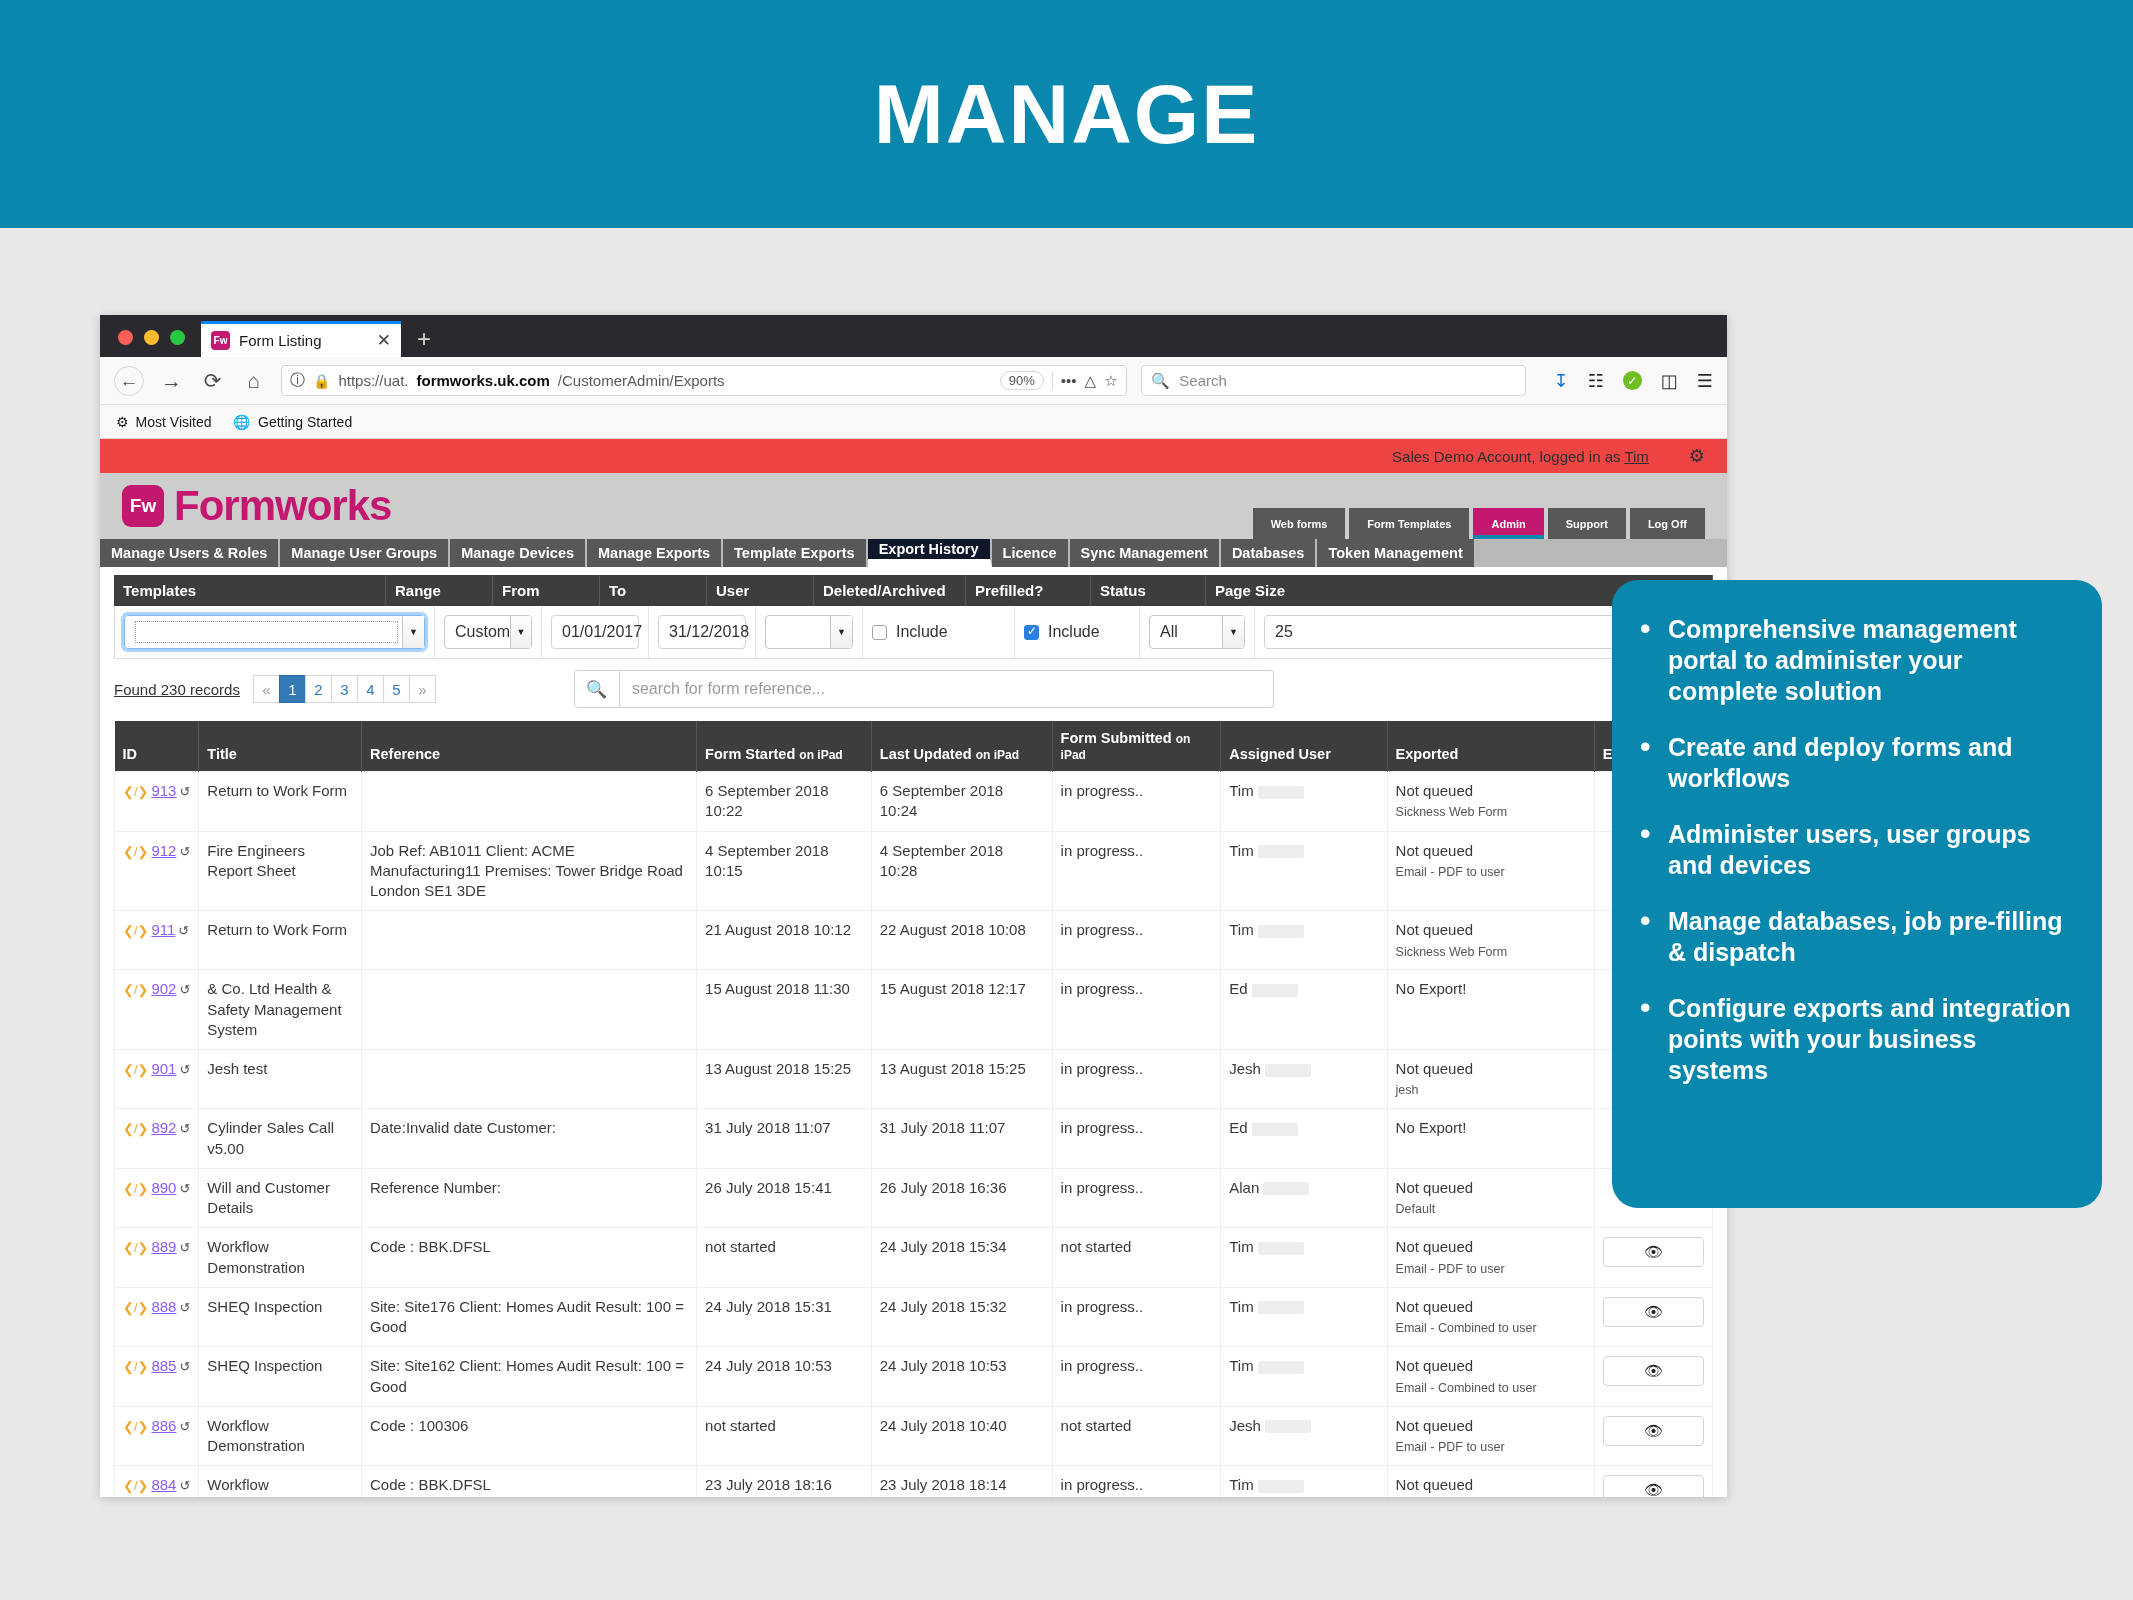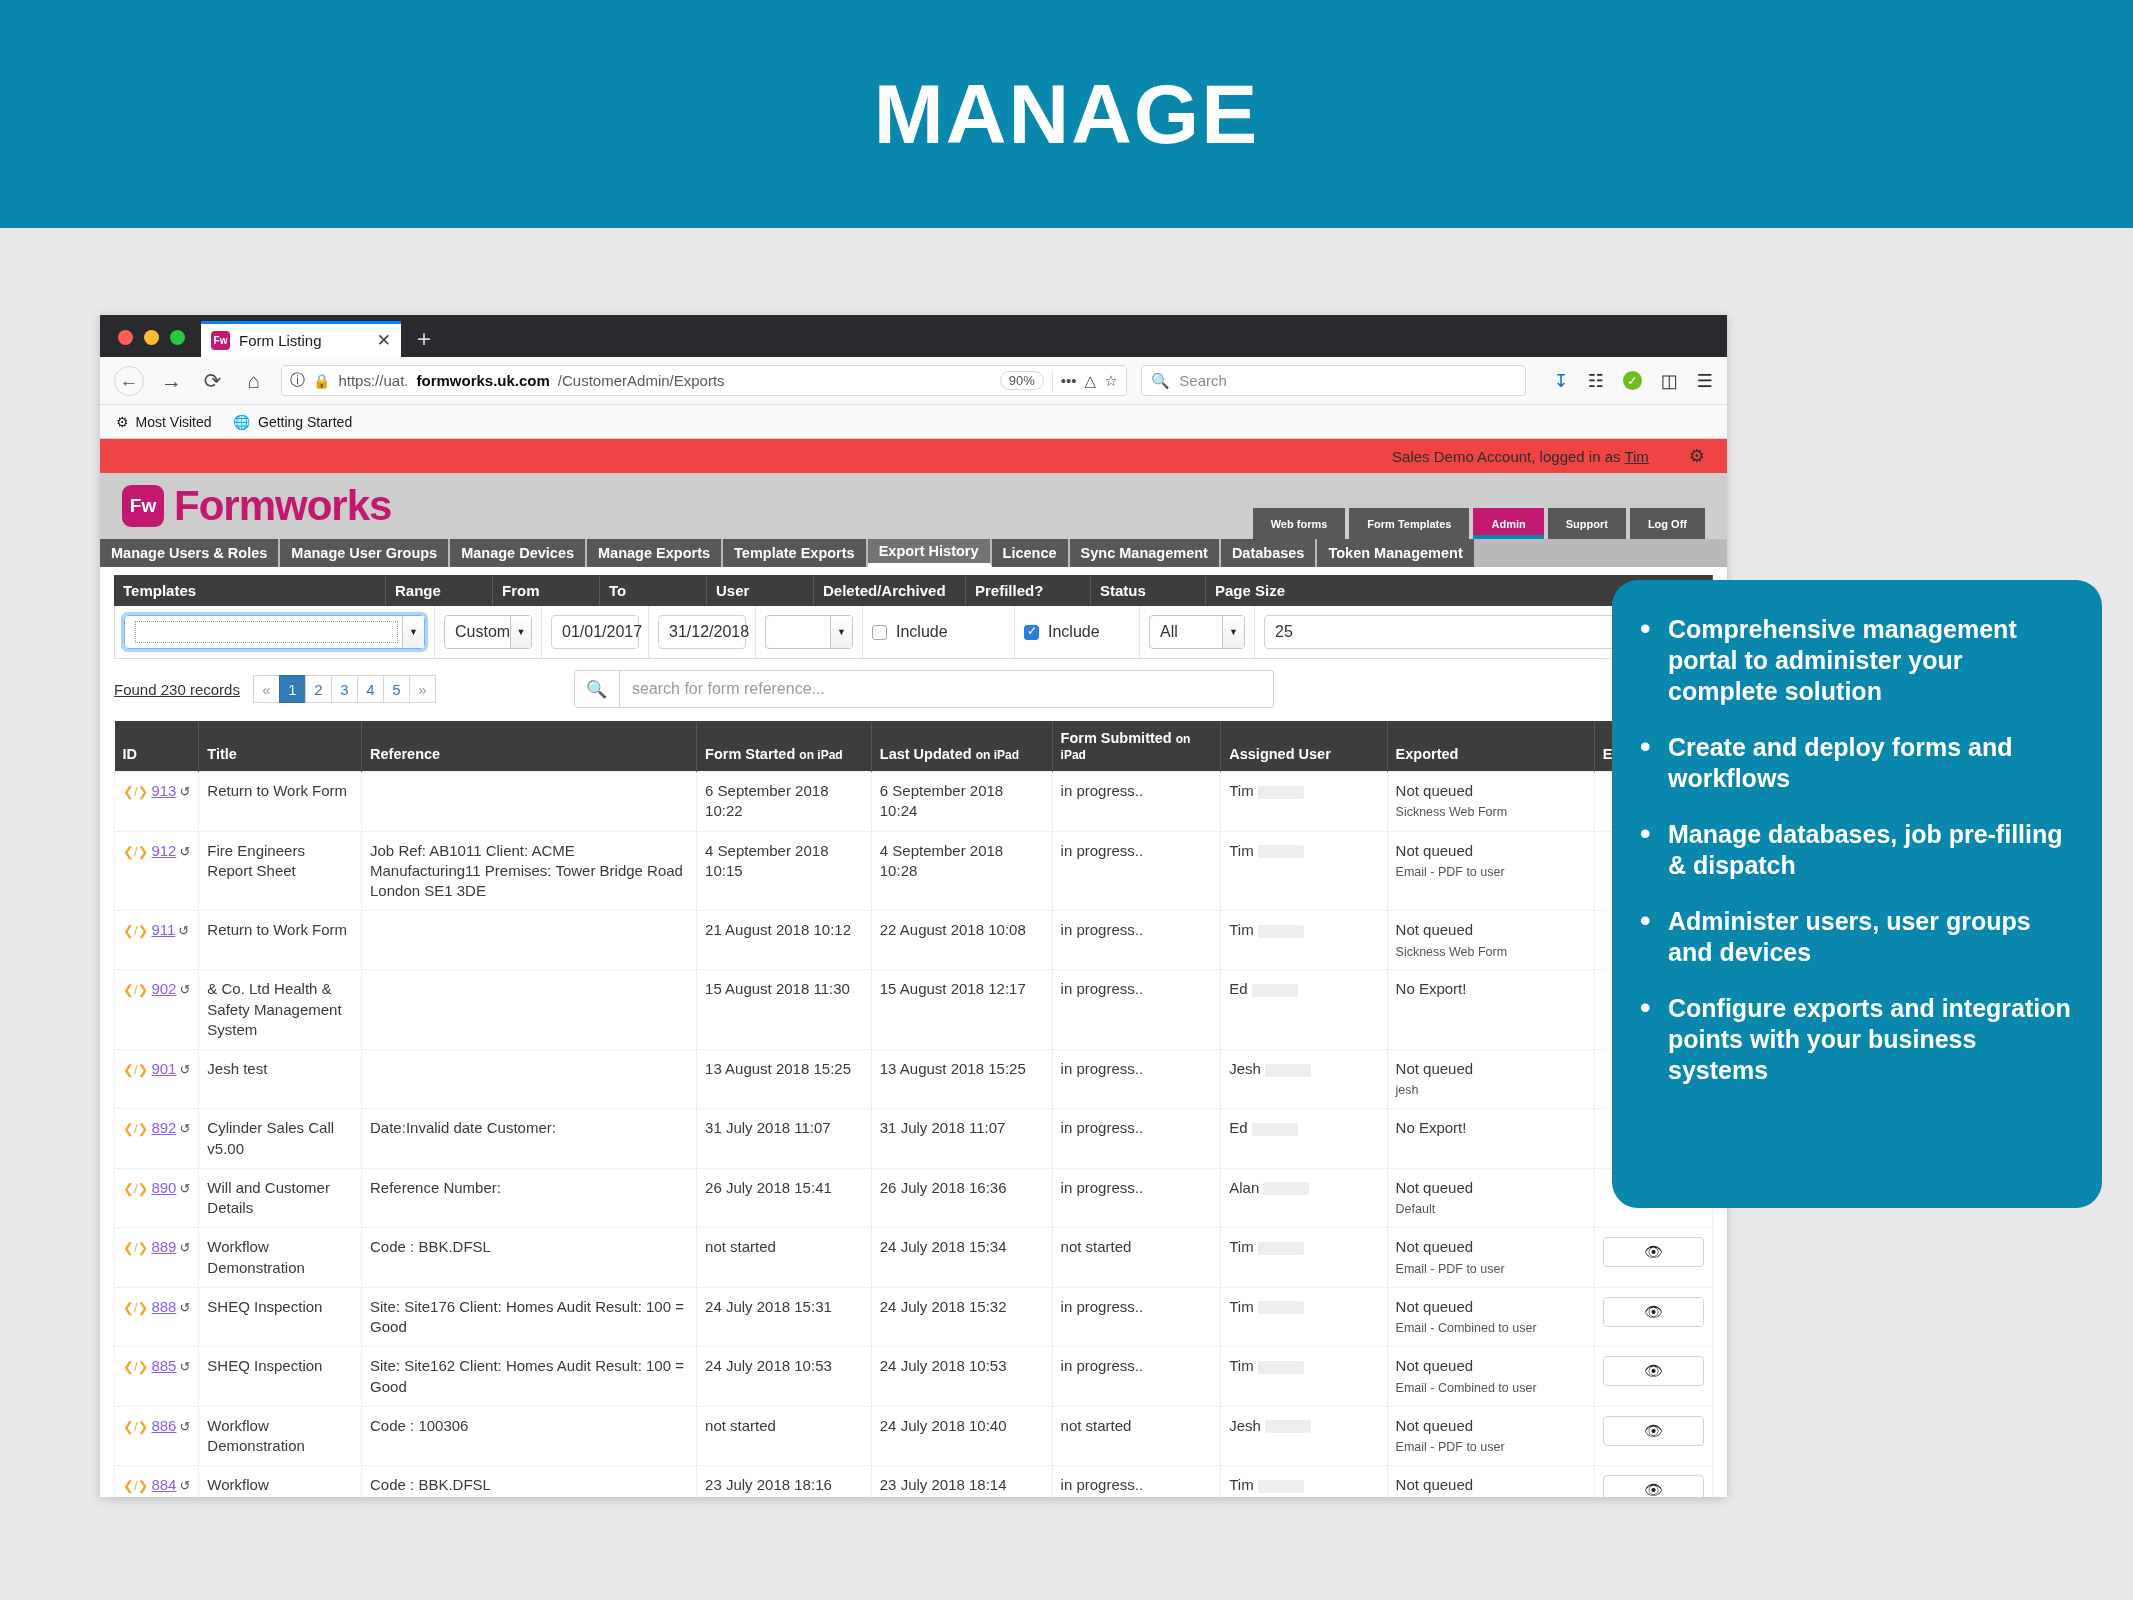--- a/index.html
+++ b/index.html
@@ -111,7 +111,7 @@
     display:flex; align-items:center; padding:0 11px; border-right:2px solid #b9b9b9;
     white-space:nowrap;
   }
-  .subnav .snitem.active { background:#737373; border-bottom:4px solid #ffffff; }
+  .subnav .snitem.active { background:#0f172a; border-bottom:8px solid #ffffff; }
 
   
   .filterwrap { background:#fff; padding:8px 14px 0 14px; }

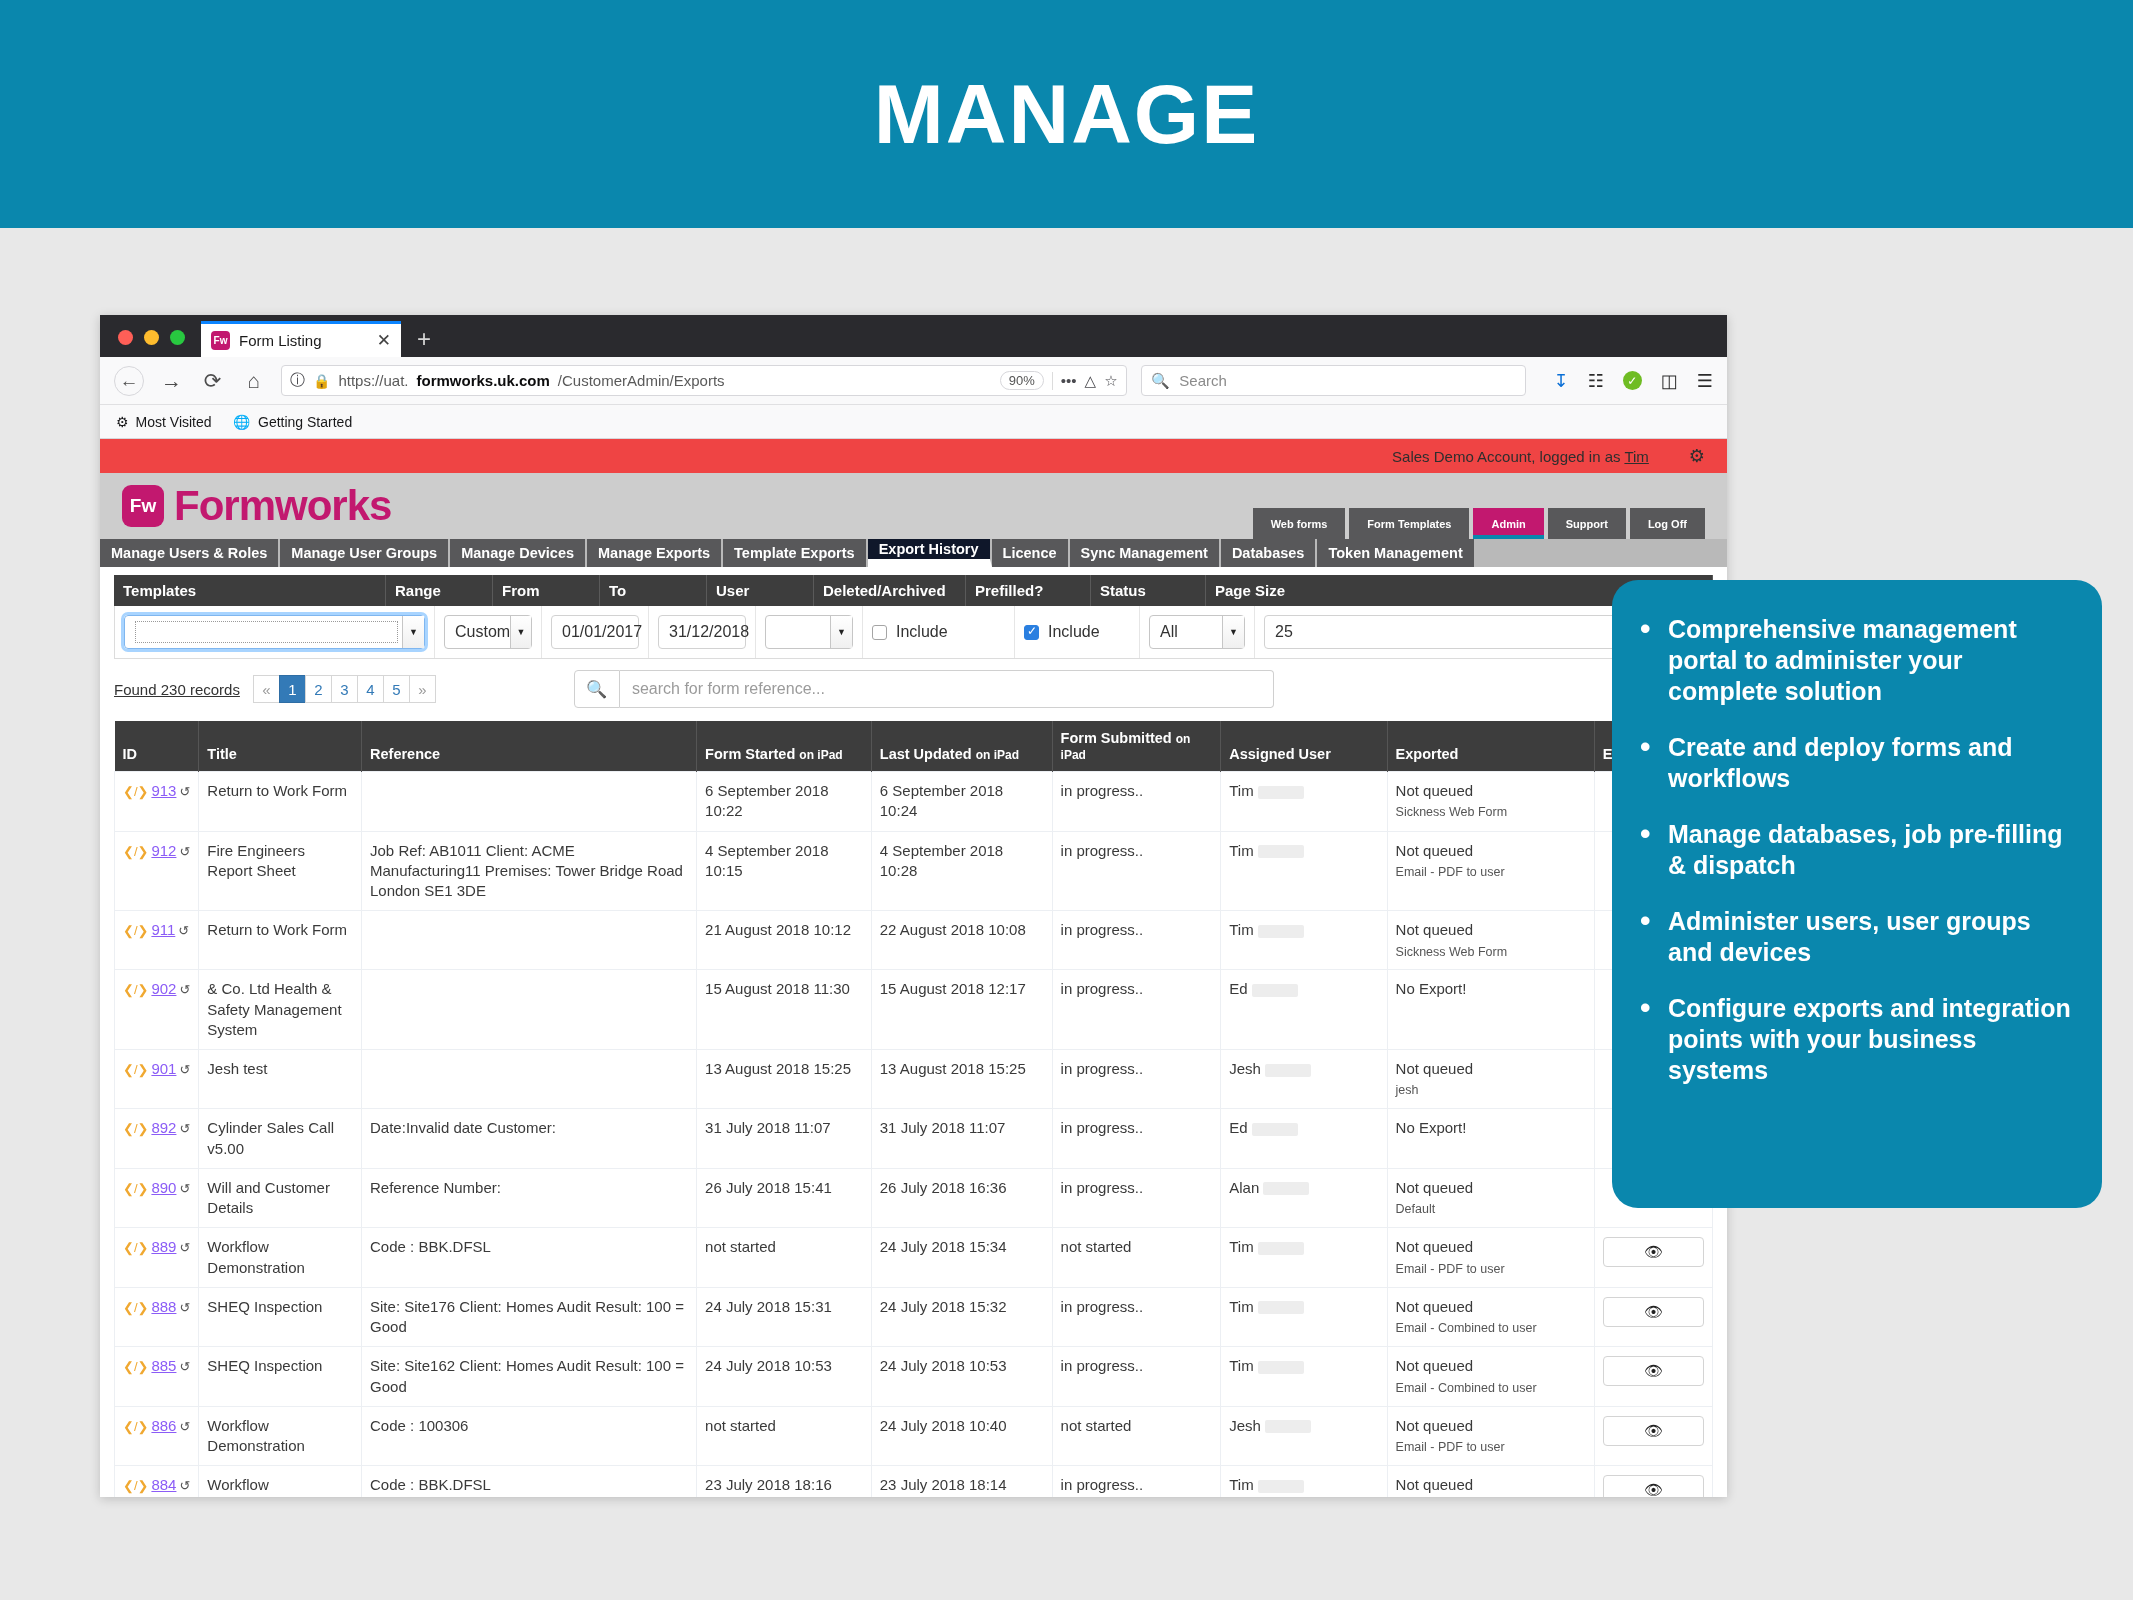--- a/index.html
+++ b/index.html
@@ -567,8 +567,8 @@
   <ul>
     <li>Comprehensive management portal to administer your complete solution</li>
     <li>Create and deploy forms and workflows</li>
+    <li>Administer users, user groups and devices</li>
     <li>Manage databases, job pre-filling &amp; dispatch</li>
-    <li>Administer users, user groups and devices</li>
     <li>Configure exports and integration points with your business systems</li>
   </ul>
 </div>

